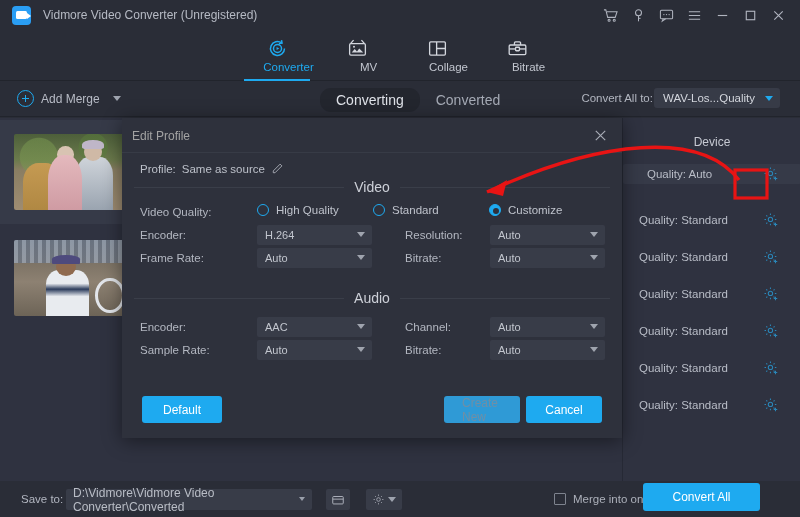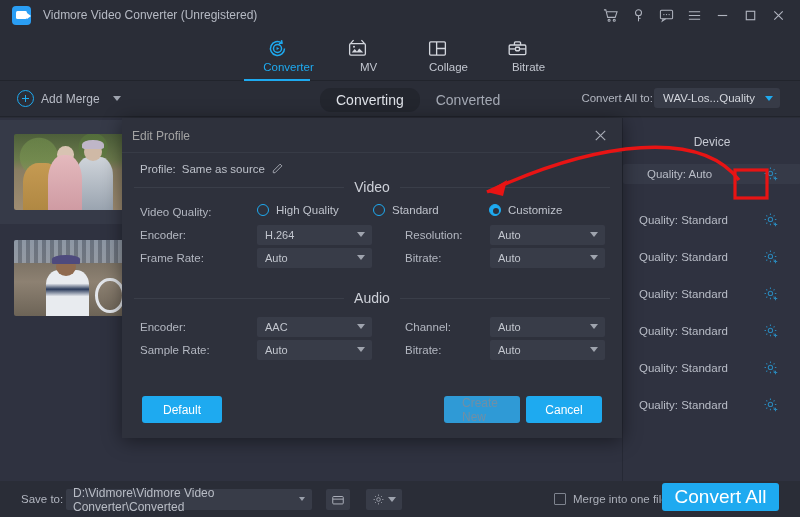--- a/index.html
+++ b/index.html
@@ -259,10 +259,10 @@
     width: 12px; height: 12px; border: 1.3px solid #7e838e; border-radius: 1px;
   }
   .convert-all-btn {
-    position: absolute; left: 662px; top: 483px; width: 117px; height: 28px;
+    position: absolute; left: 643px; top: 483px; width: 117px; height: 28px;
     background: #1eaaf0; border-radius: 3px; color: #fff;
     display: flex; align-items: center; justify-content: center;
-    font-size: 19px; cursor: pointer;
+    font-size: 12px; cursor: pointer;
   }
 
   

